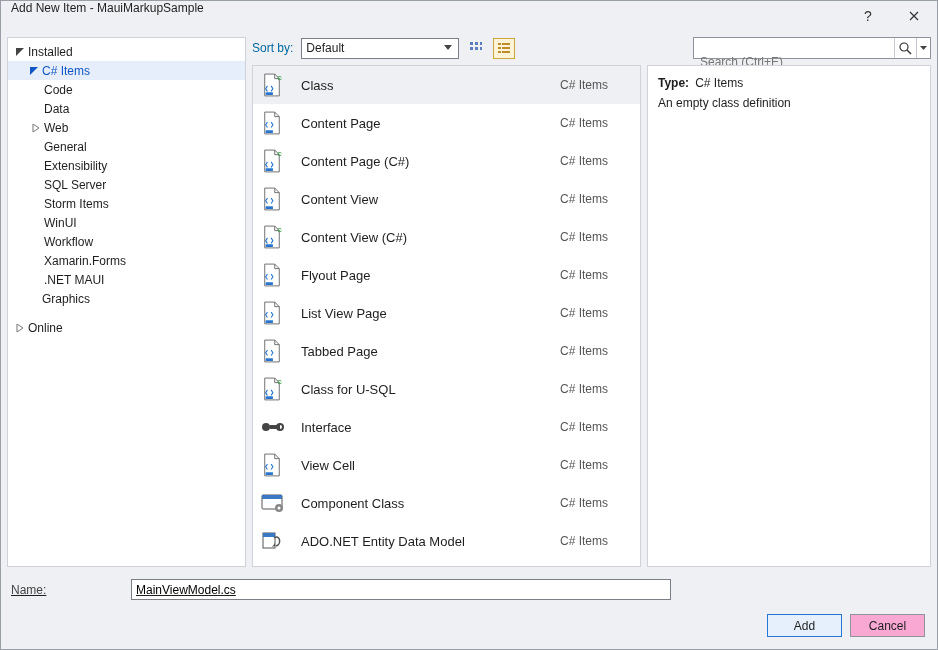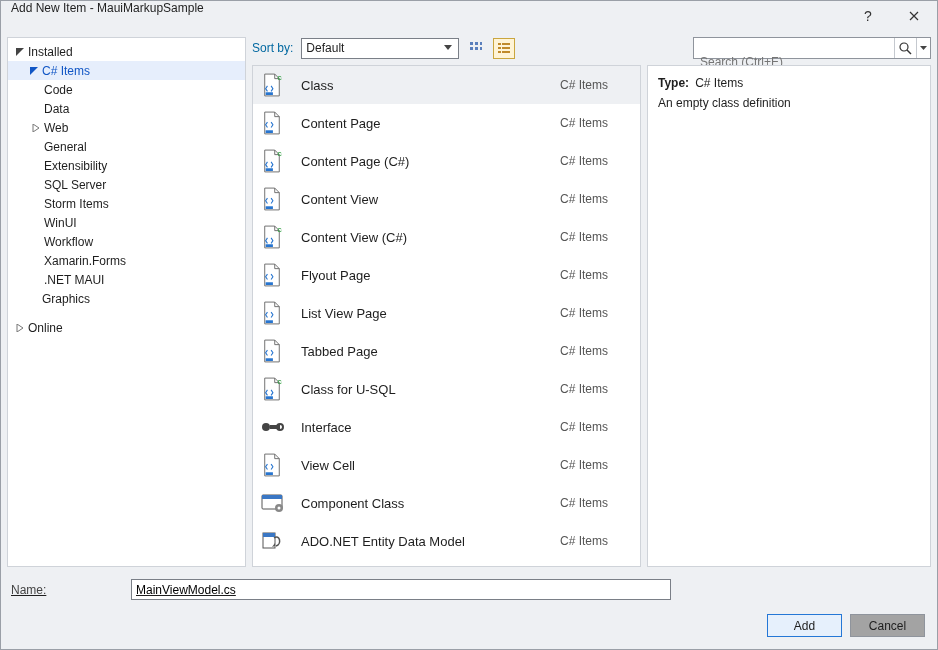--- a/index.html
+++ b/index.html
@@ -64,7 +64,7 @@
   .name-input { height:21px; width:540px; background:#fff; border:1px solid #7a7f87; padding:0 4px; font-size:12px; outline:none; }
 
   .button-row { display:flex; justify-content:flex-end; gap:8px; padding:8px 12px 12px; }
-  .dlg-btn { width:75px; height:23px; background:#a3a3a3; border:1px solid #8f949c; display:flex; align-items:center; justify-content:center; font-size:12px; }
+  .dlg-btn { width:75px; height:23px; background:#f9a8d4; border:1px solid #8f949c; display:flex; align-items:center; justify-content:center; font-size:12px; }
   .dlg-btn.default { border:1px solid #2477d6; background:#e6f0fc; }
 
   

